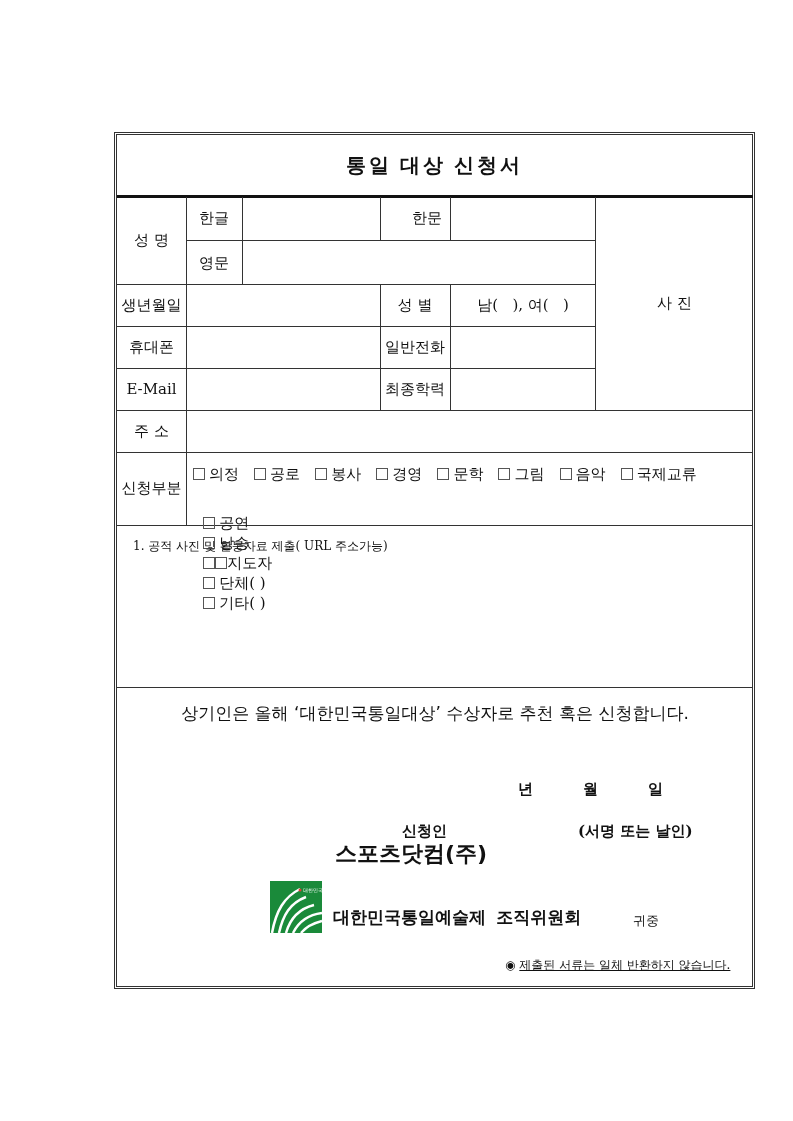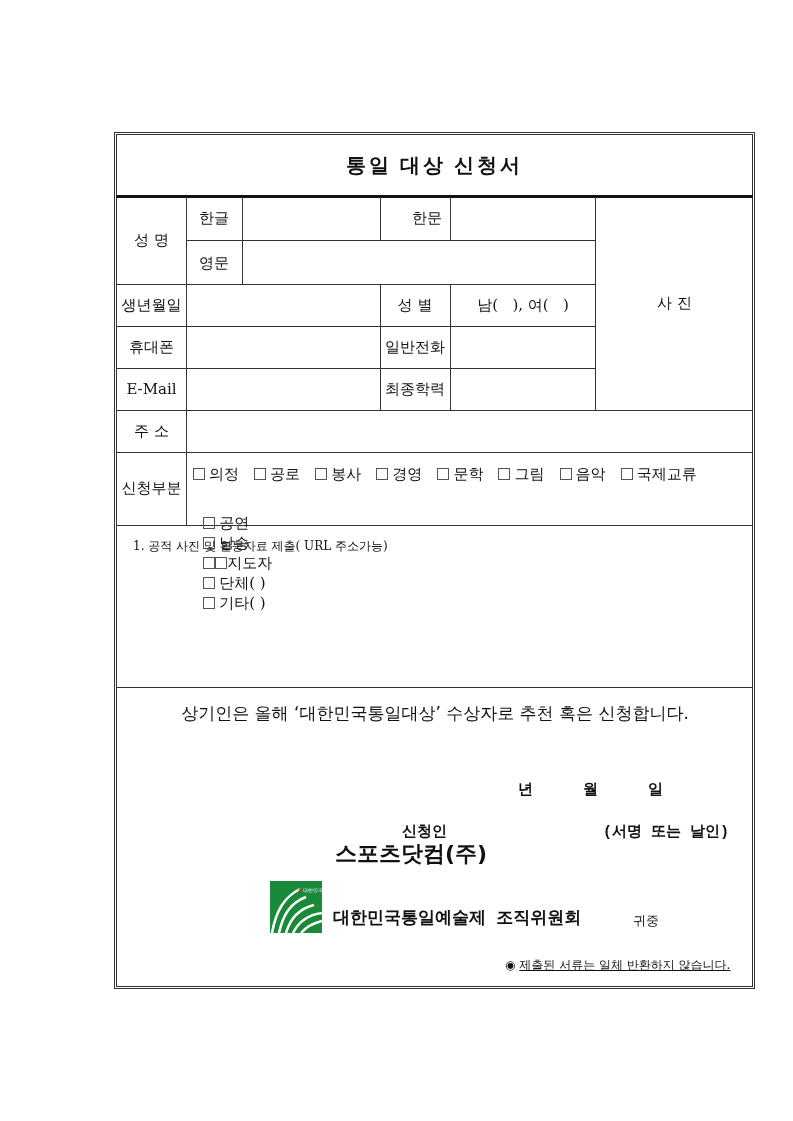--- a/index.html
+++ b/index.html
@@ -106,7 +106,7 @@
 <div class="abs bold" style="left:648px; top:780px;">일</div>
 
 <div class="abs bold" style="left:402px; top:822px;text-align:right;">신청인</div>
-<div class="abs bold" style="left:603px; top:822px;font-family:Liberation Mono, monospace;">(서명 또는 날인)</div>
+<div class="abs bold" style="left:578px; top:822px;">(서명 또는 날인)</div>
 
 <div class="abs logo" style="left:270px; top:881px; width:52px; height:52px;">
   <svg width="52" height="52" viewBox="0 0 52 52">

